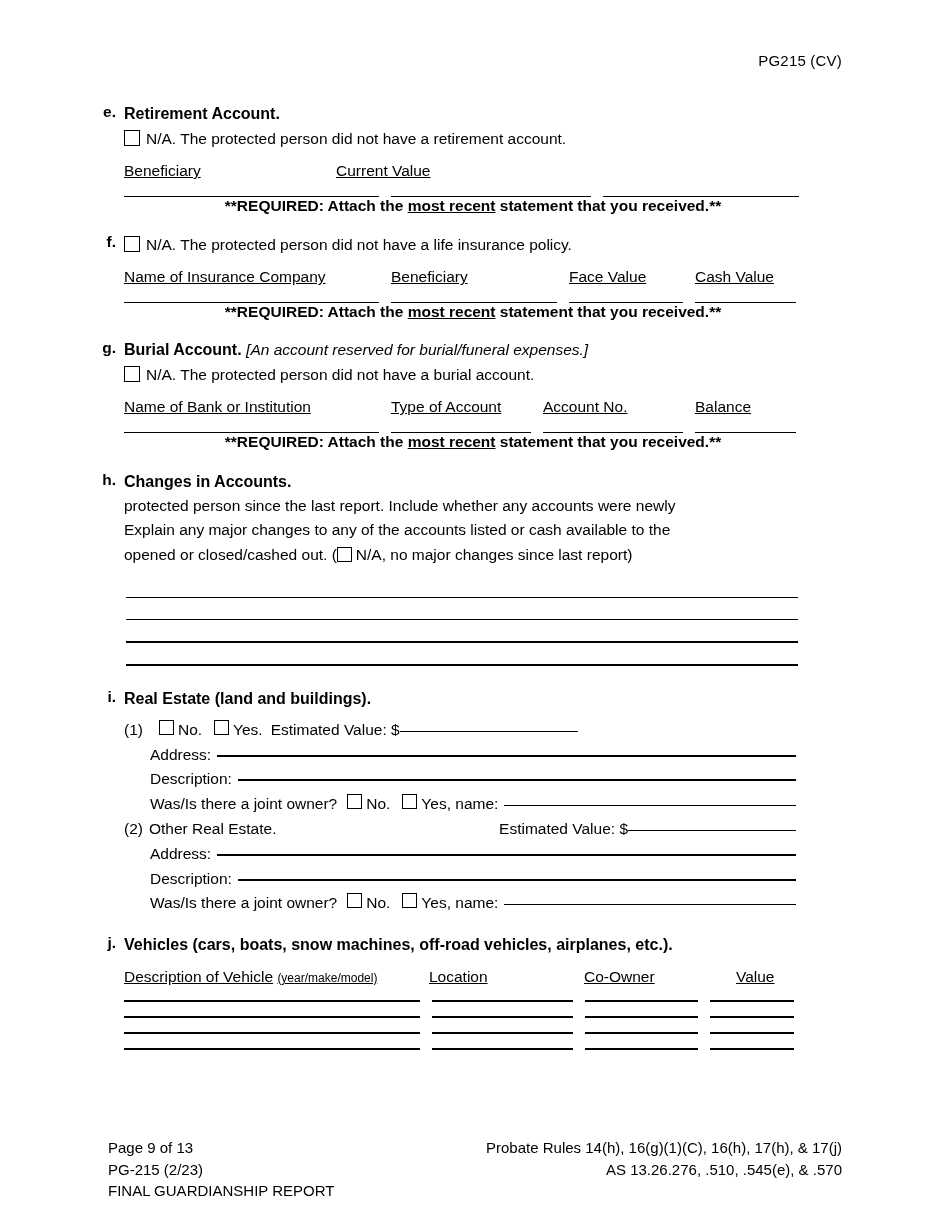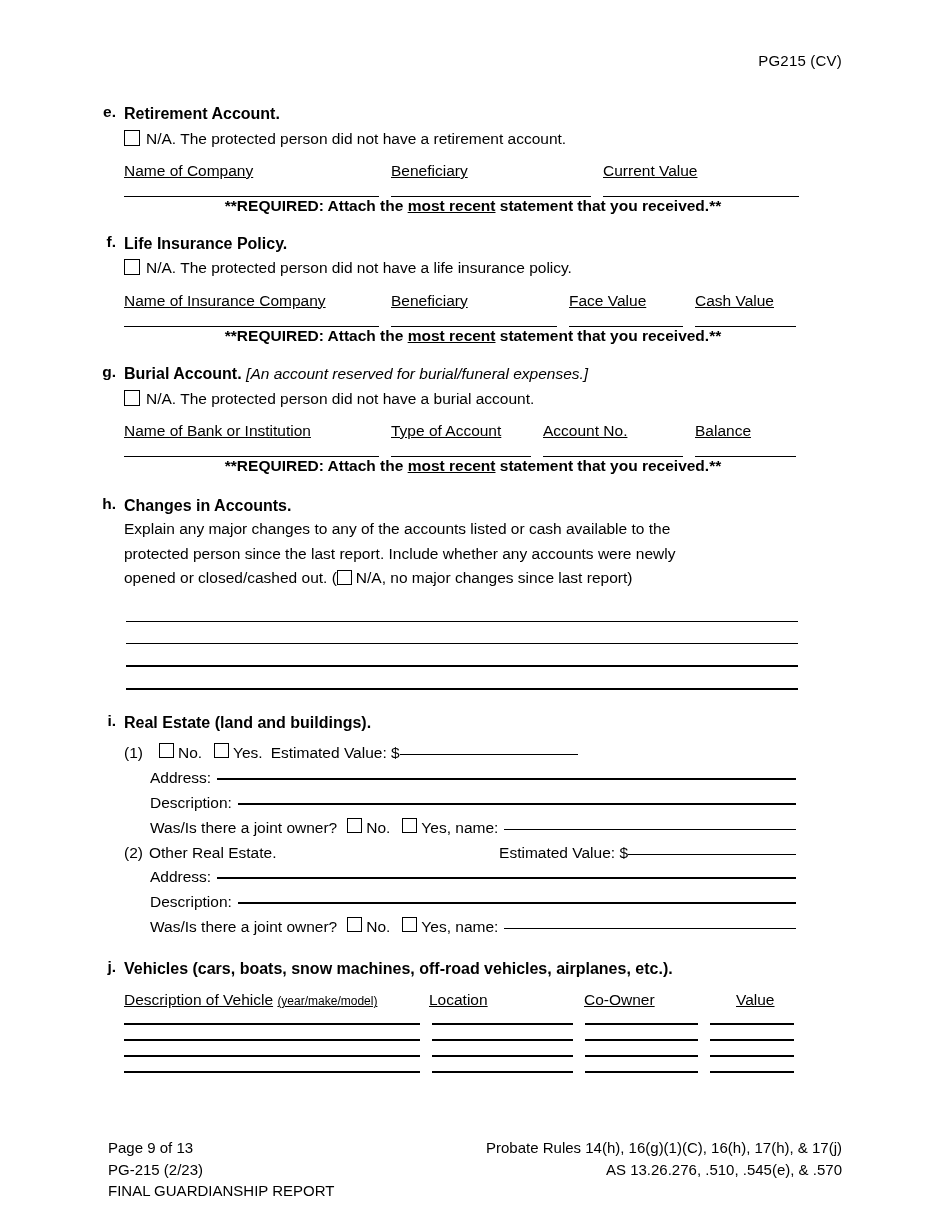--- a/index.html
+++ b/index.html
@@ -169,7 +169,6 @@
         <span class="cbox"></span><span>N/A. The protected person did not have a retirement account.</span>
       </div>
       <div class="col-row">
-        <div style="width:267px"><span class="col-head">Name of Company</span></div>
         <div style="width:212px"><span class="col-head">Beneficiary</span></div>
         <div style="width:200px"><span class="col-head">Current Value</span></div>
       </div>

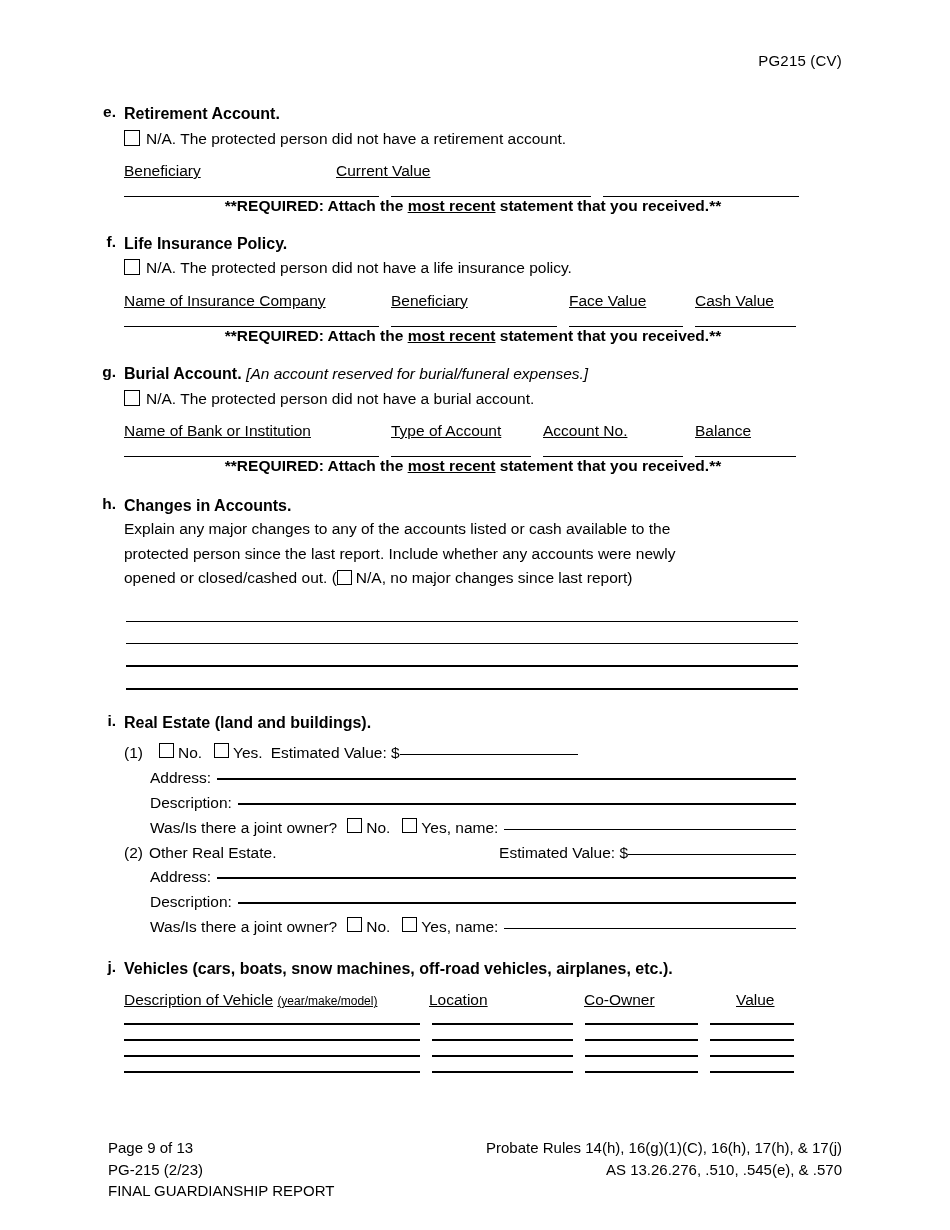--- a/index.html
+++ b/index.html
@@ -186,7 +186,6 @@
   <div class="section" style="margin-bottom:18px;">
     <div class="sec-letter">f.</div>
     <div class="sec-body">
-      <div class="sec-title">Life Insurance Policy.</div>
       <div class="na-line">
         <span class="cbox"></span><span>N/A. The protected person did not have a life insurance policy.</span>
       </div>

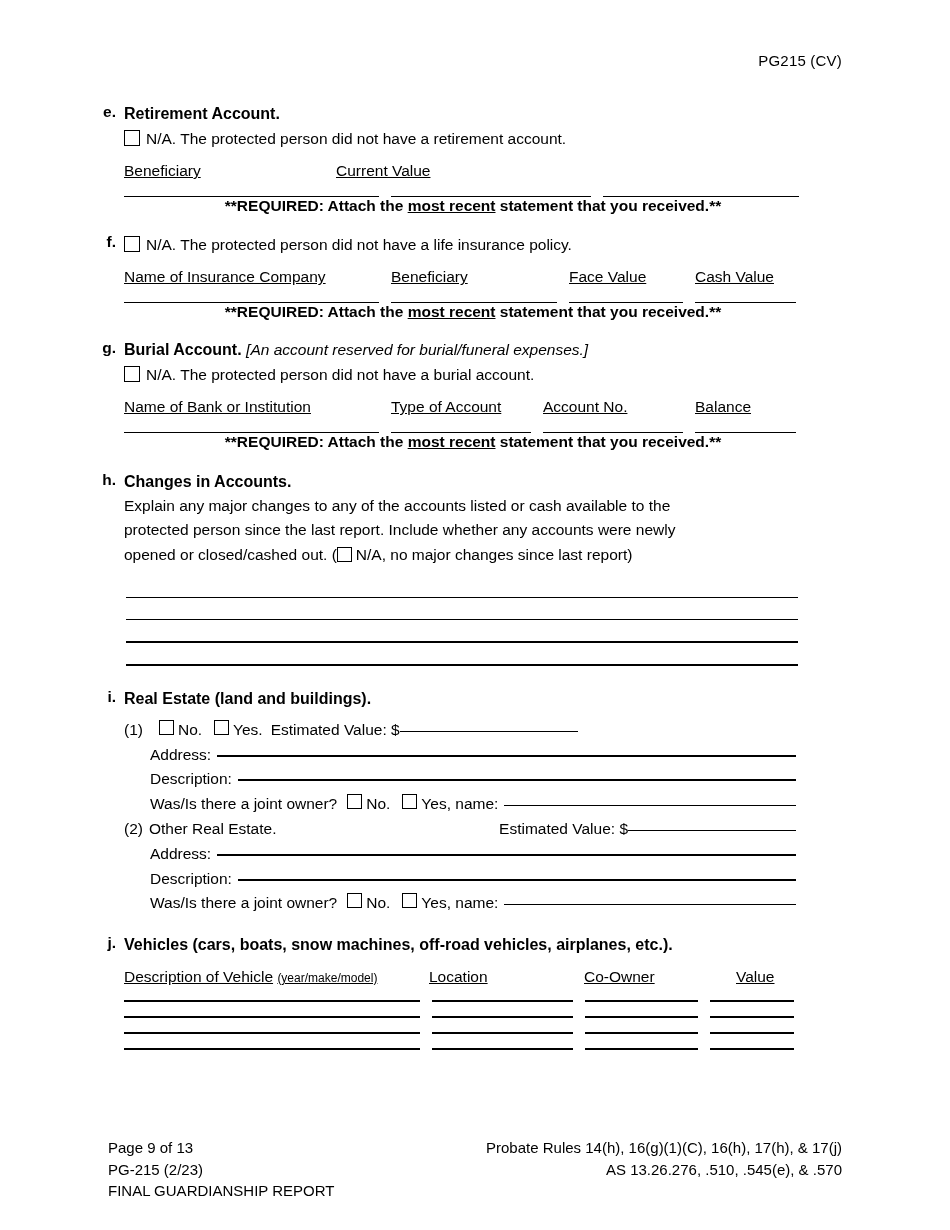--- a/index.html
+++ b/index.html
@@ -238,8 +238,8 @@
     <div class="sec-letter">h.</div>
     <div class="sec-body">
       <div class="sec-title">Changes in Accounts.</div>
+      <div class="para">protected person since the last report.  Include whether any accounts were newly</div>
       <div class="para">Explain any major changes to any of the accounts listed or cash available to the</div>
-      <div class="para">protected person since the last report.  Include whether any accounts were newly</div>
       <div class="para">
         <span>opened or closed/cashed out.  (</span><span class="cbox sm"></span><span>N/A, no major changes since last report)</span>
       </div>

